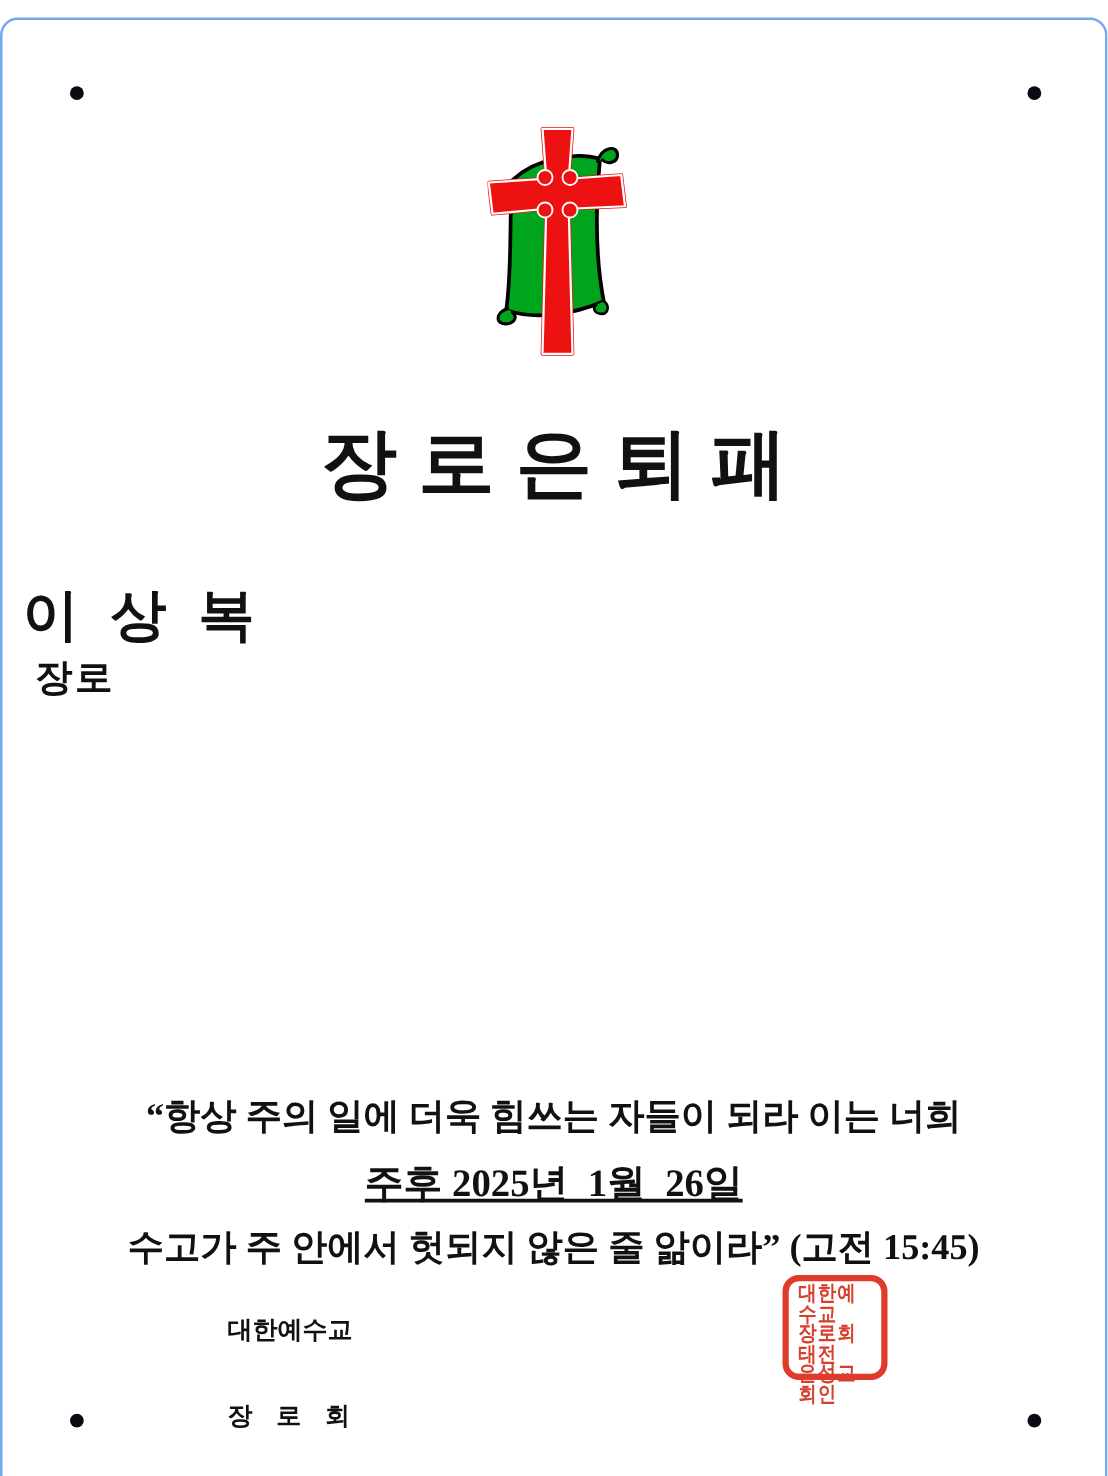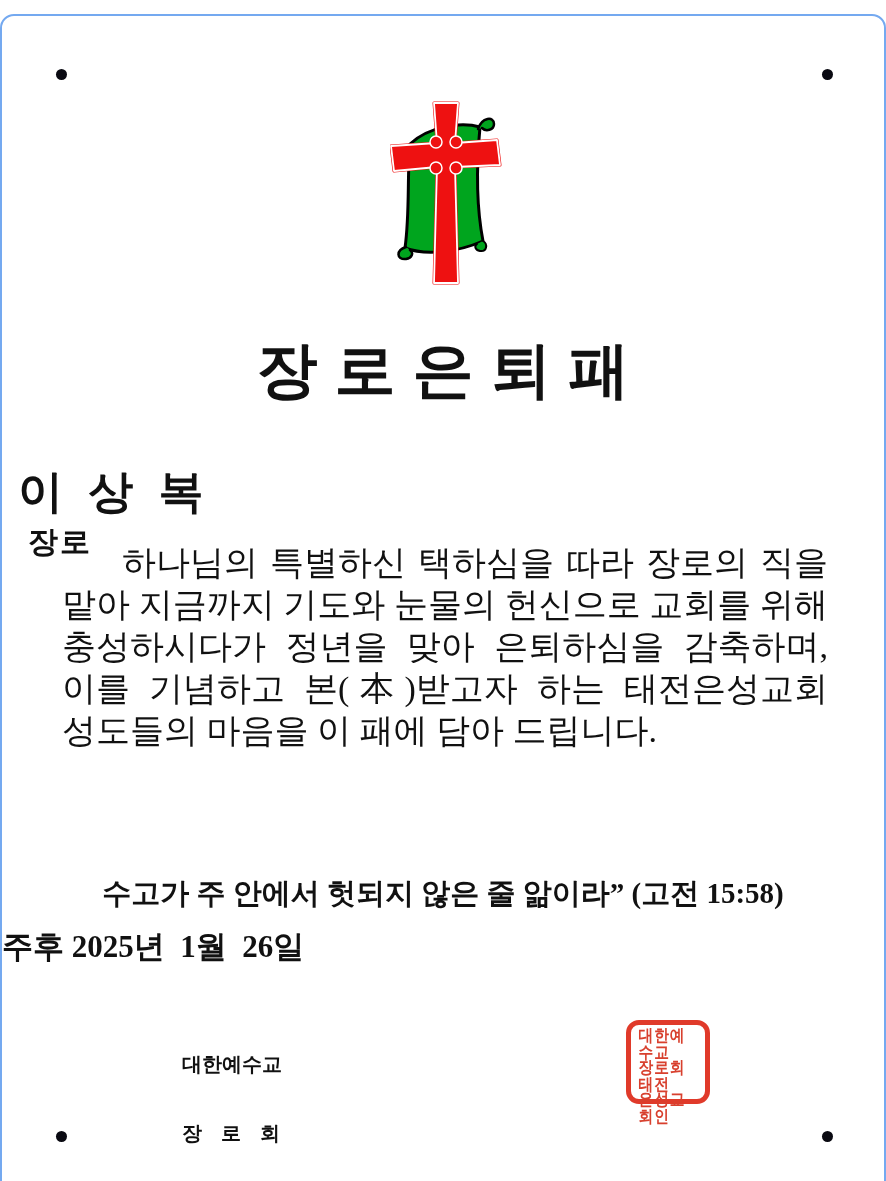--- a/index.html
+++ b/index.html
@@ -117,13 +117,6 @@
     <span class="rtitle">장로</span>
   </div>
 
-  <div class="body-text">
-    <div class="body-line first">하나님의 특별하신 택하심을 따라 장로의 직을</div>
-    <div class="body-line">맡아 지금까지 기도와 눈물의 헌신으로 교회를 위해</div>
-    <div class="body-line">충성하시다가 정년을 맞아 은퇴하심을 감축하며,</div>
-    <div class="body-line">이를 기념하고 본(本)받고자 하는 태전은성교회</div>
-    <div class="body-line last">성도들의 마음을 이 패에 담아 드립니다.</div>
-  </div>
 
   <div class="scripture">
     <div>수고가 주 안에서 헛되지 않은 줄 앎이라” (고전 15:58)</div>

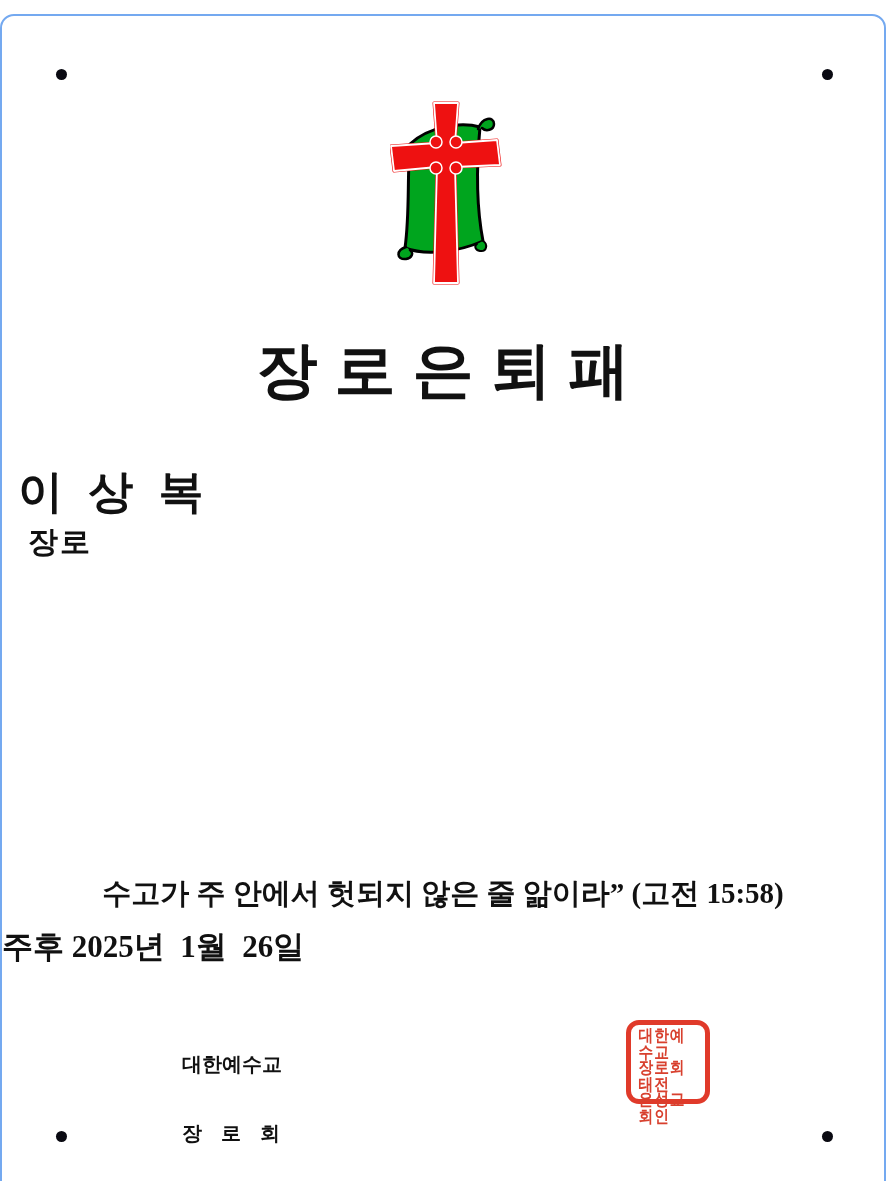--- a/index.html
+++ b/index.html
@@ -119,6 +119,7 @@
 
 
   <div class="scripture">
+    <div>“항상 주의 일에 더욱 힘쓰는 자들이 되라 이는 너희</div>
     <div>수고가 주 안에서 헛되지 않은 줄 앎이라” (고전 15:58)</div>
   </div>
 

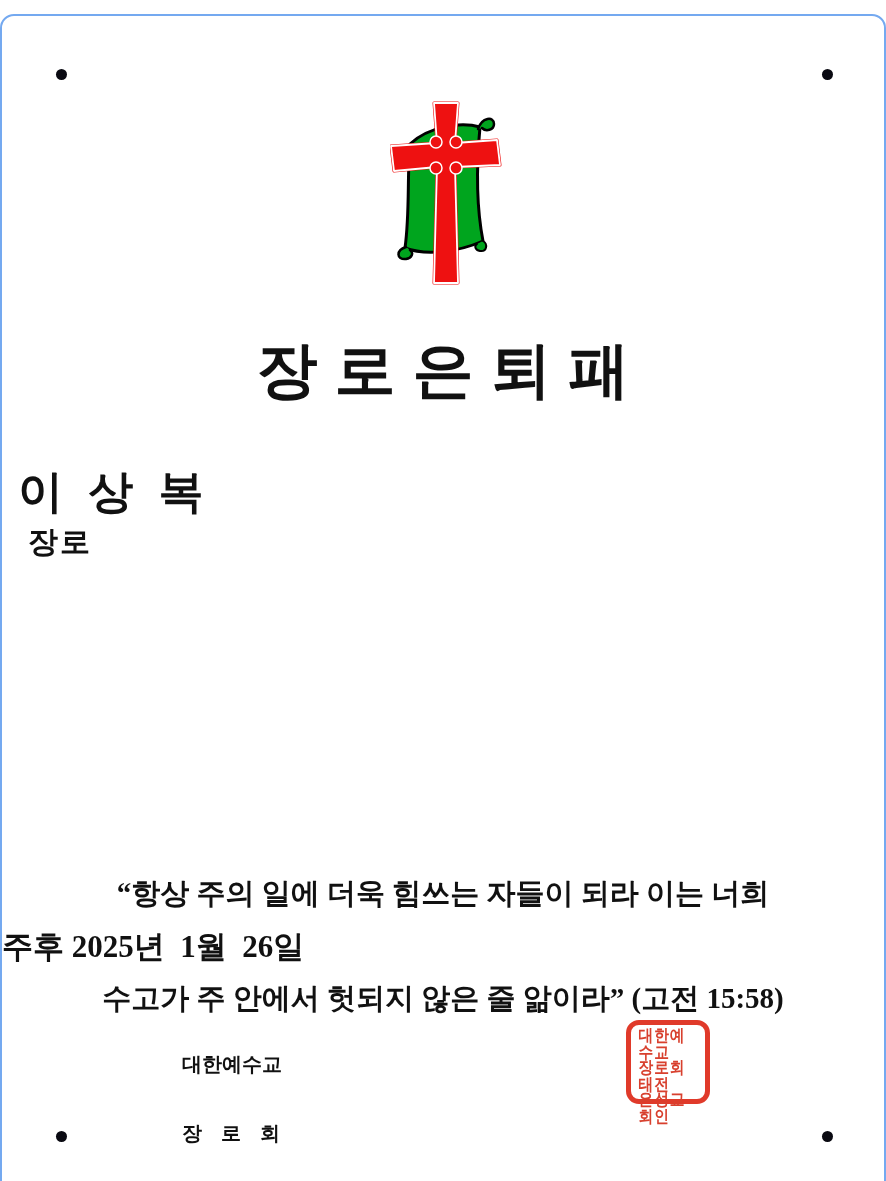--- a/index.html
+++ b/index.html
@@ -55,8 +55,9 @@
 
   .date-line{
     position:absolute;left:0;right:0;top:910px;
-    text-align:left;font-size:31px;font-weight:600;
+    text-align:center;font-size:31px;font-weight:600;
     white-space:pre;
+    text-decoration:underline;
   }
 
   .issuer{position:absolute;left:180px;top:991px;}

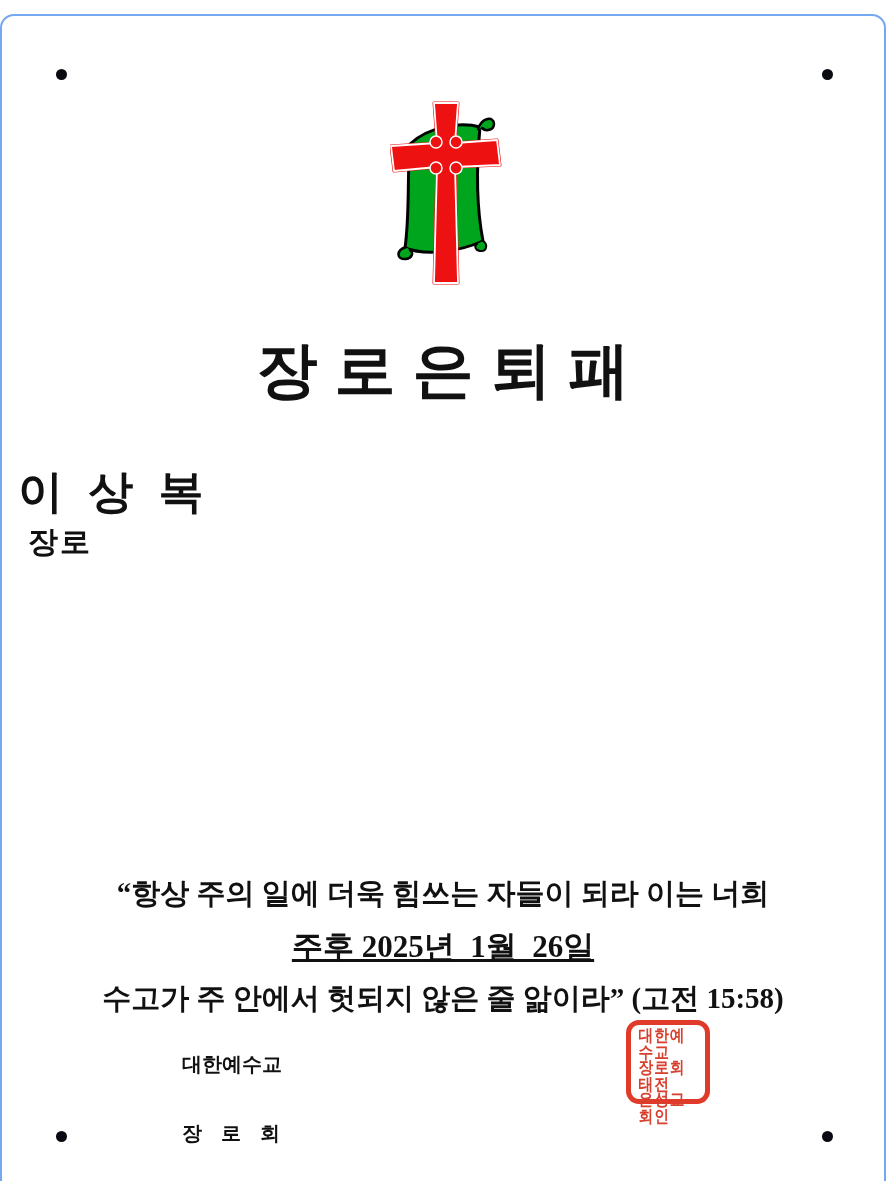--- a/index.html
+++ b/index.html
@@ -121,7 +121,7 @@
 
   <div class="scripture">
     <div>“항상 주의 일에 더욱 힘쓰는 자들이 되라 이는 너희</div>
-    <div>수고가 주 안에서 헛되지 않은 줄 앎이라” (고전 15:58)</div>
+    <div>수고가 주 안에서 헛되지 않은 줄 앎이라” (고전 15:45)</div>
   </div>
 
   <div class="date-line">주후 2025년  1월  26일</div>

